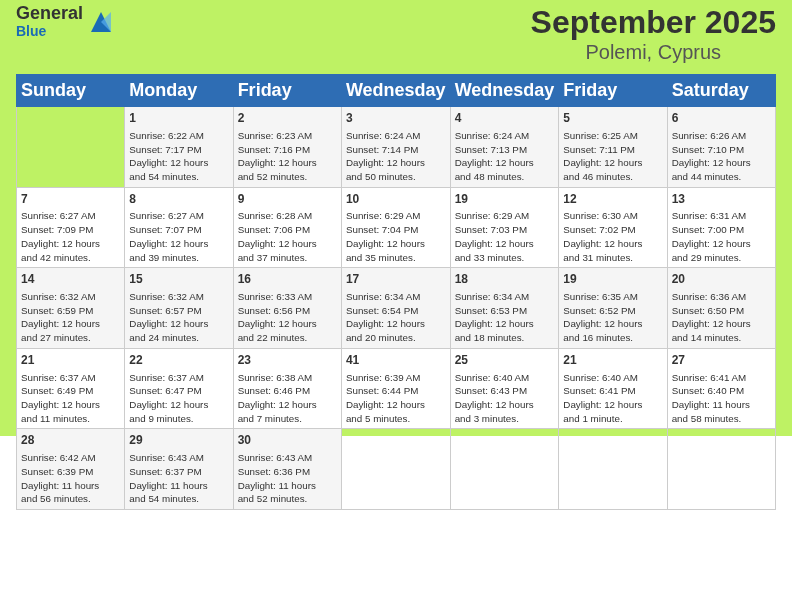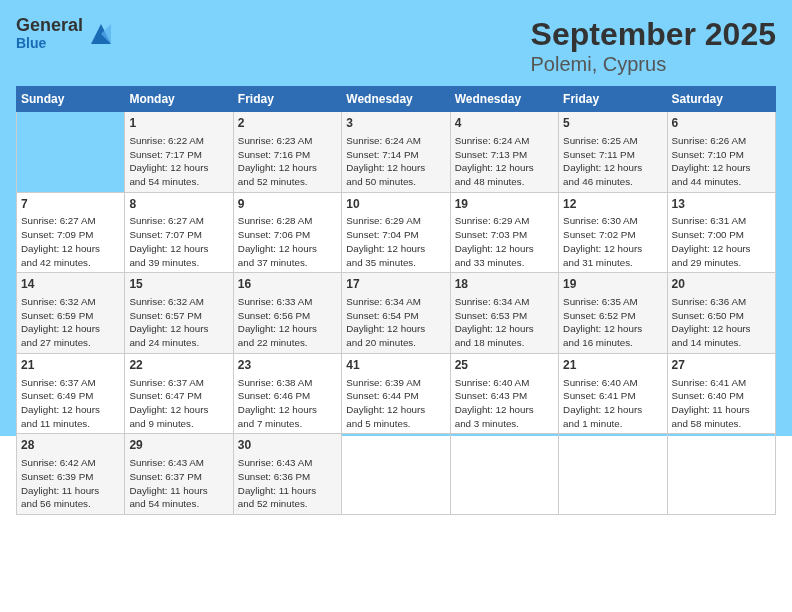--- a/index.html
+++ b/index.html
@@ -13,8 +13,8 @@
     .container {
       width: 792px;
       height: 436px;
-      padding: 16px 16px 8px 16px;
-      background: #7dd3fc;
+      padding: 4px 16px 8px 16px;
+      background: #bef264;
     }
     .header {
       display: flex;

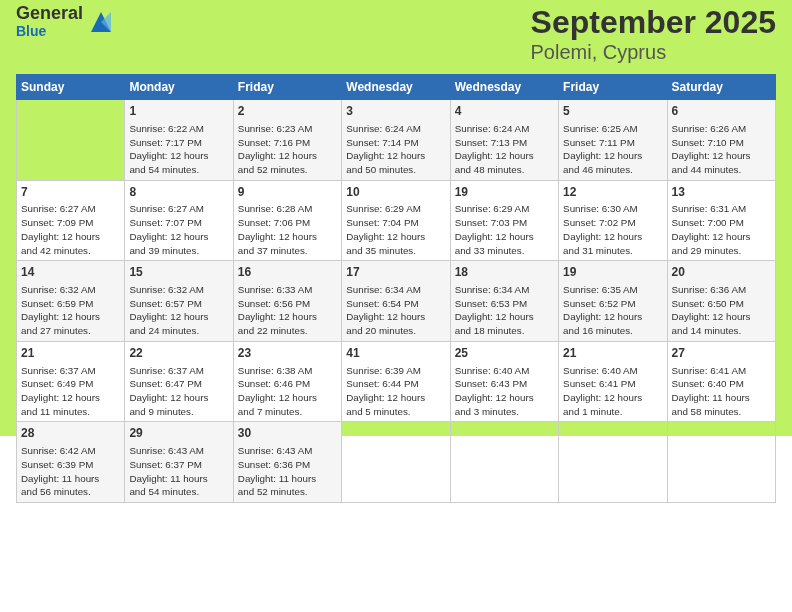--- a/index.html
+++ b/index.html
@@ -47,7 +47,7 @@
       margin-left: 4px;
     }
     .title-section {
-      text-align: left;
+      text-align: center;
     }
     .month-title {
       font-size: 32px;

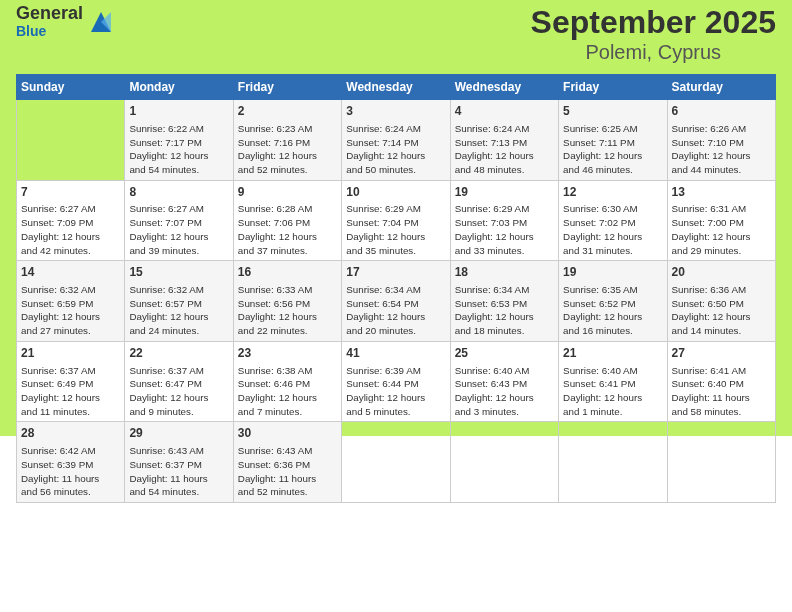--- a/index.html
+++ b/index.html
@@ -68,7 +68,7 @@
       color: #fff;
       padding: 5px 4px;
       text-align: left;
-      font-size: 12px;
+      font-size: 18px;
       font-weight: bold;
       border: 1px solid #2e6db4;
     }

